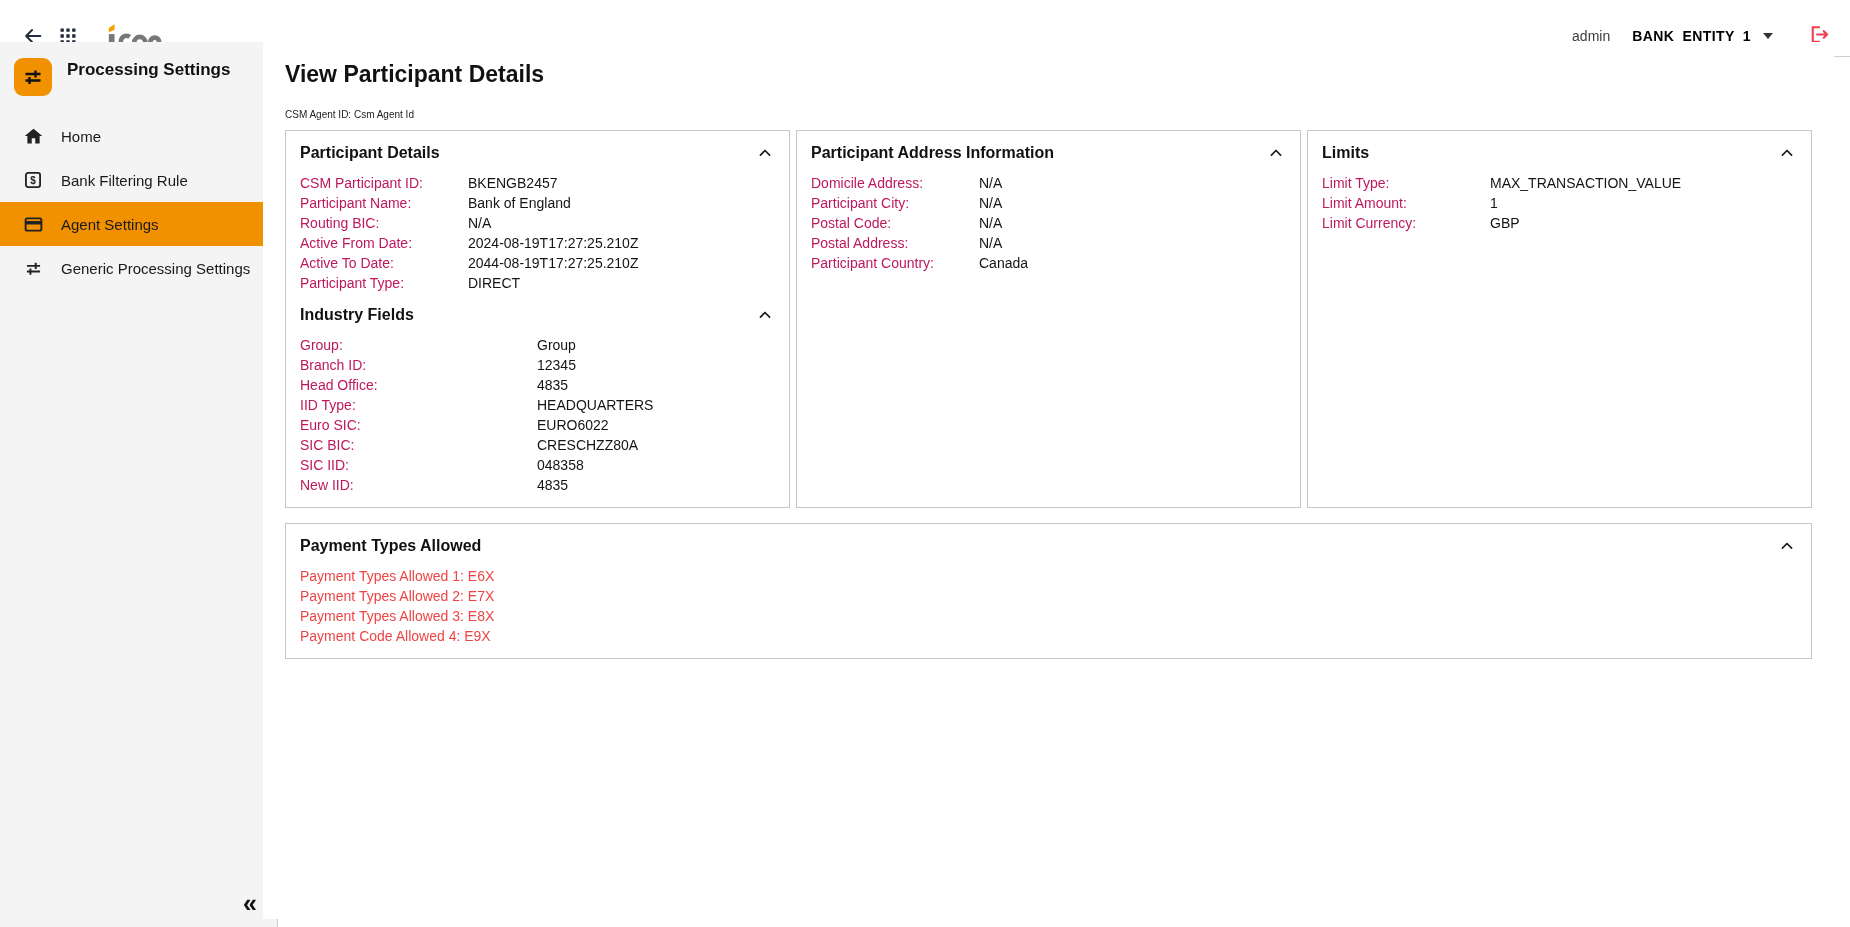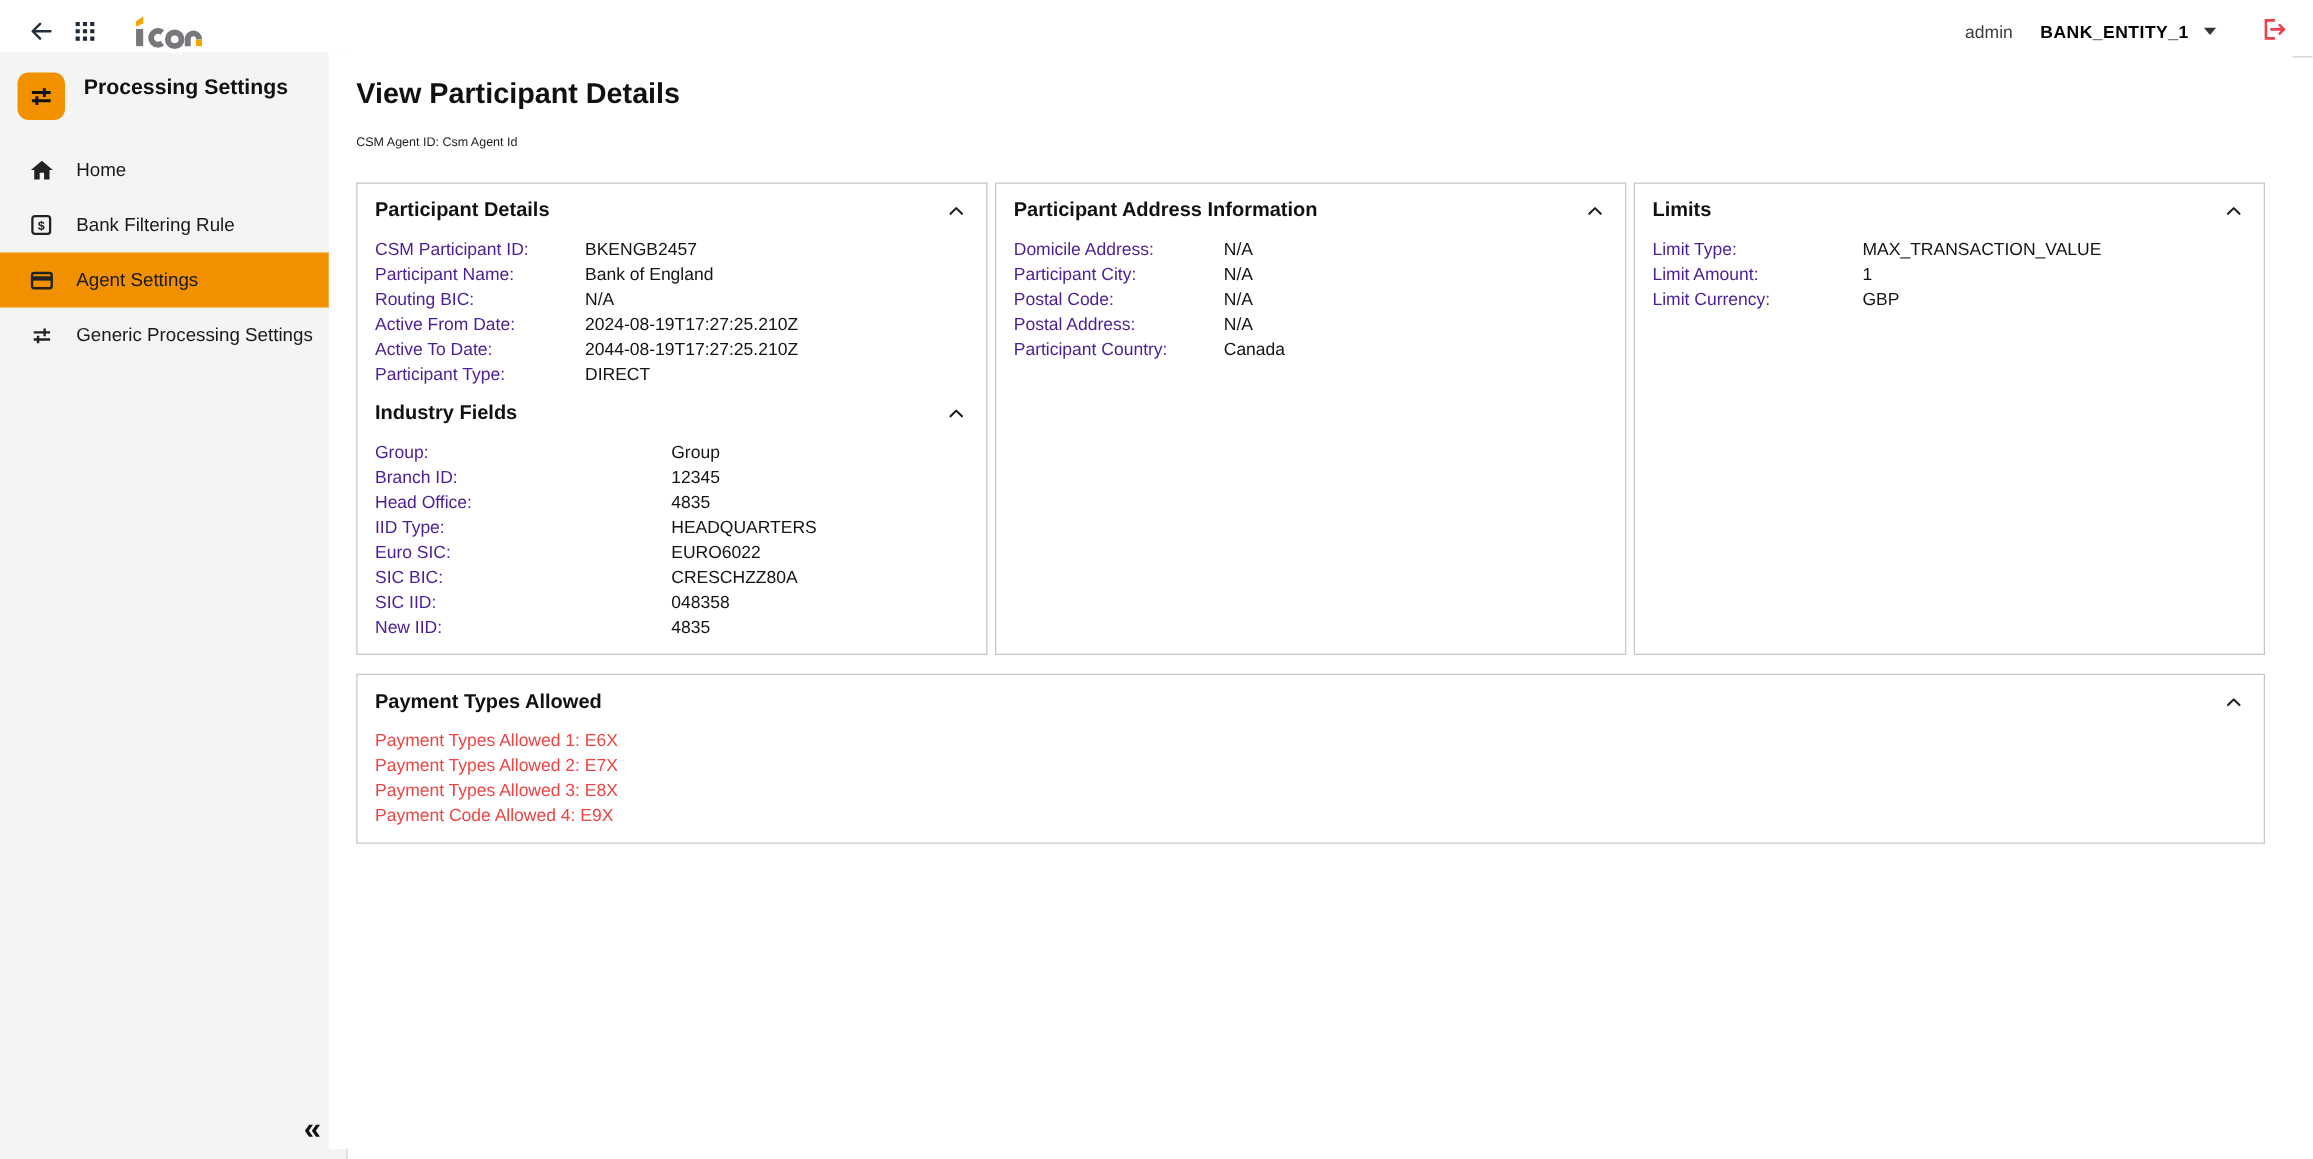--- a/index.html
+++ b/index.html
@@ -11,7 +11,7 @@
   }
   
   .topbar {
-    position:absolute; top:5px; left:0; width:1850px; height:41px;
+    position:absolute; top:16px; left:0; width:1850px; height:41px;
     background:#fff; border-bottom:1px solid #c9d1d7;
     display:flex; align-items:center; padding:0 18px;
   }

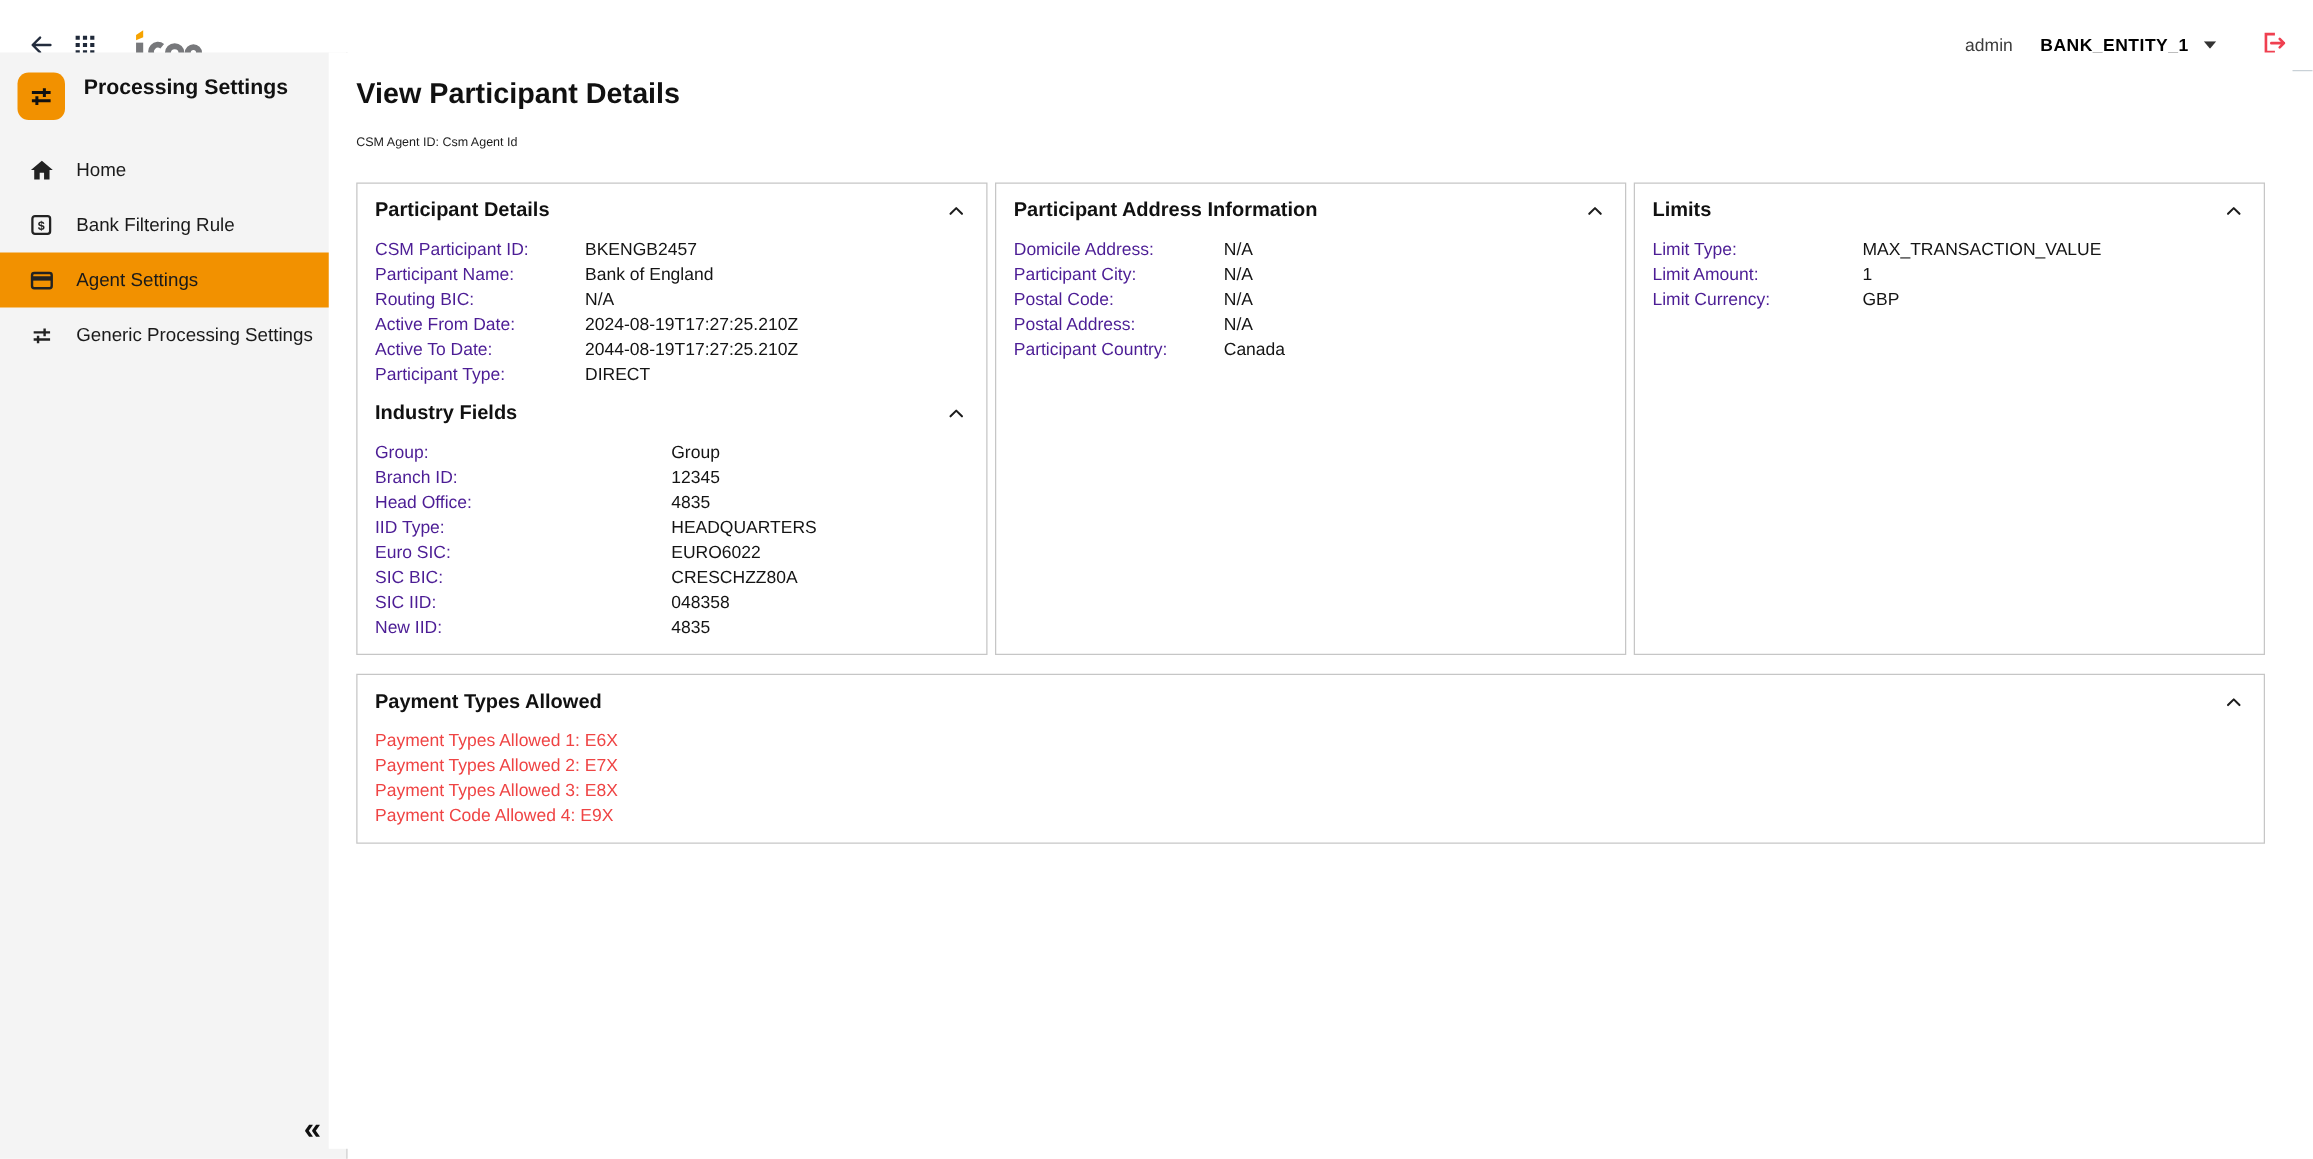--- a/index.html
+++ b/index.html
@@ -64,7 +64,7 @@
   .page-title { margin:0; font-size:23px; font-weight:bold; color:#111; }
   .page-subtitle { margin:21px 0 0 0; font-size:10px; color:#1d1d1d; }
 
-  .cards-row { display:grid; grid-template-columns:1fr 1fr 1fr; gap:6px; margin-top:26px;border-radius:18px; }
+  .cards-row { display:grid; grid-template-columns:1fr 1fr 1fr; gap:6px; margin-top:10px;border-radius:18px; }
   .card { border:1px solid #c6c6c6; background:#fff; padding:12px 14px; }
   .card-head { display:flex; justify-content:space-between; align-items:center; }
   .card-title { margin:0; font-size:16px; font-weight:bold; color:#111; }

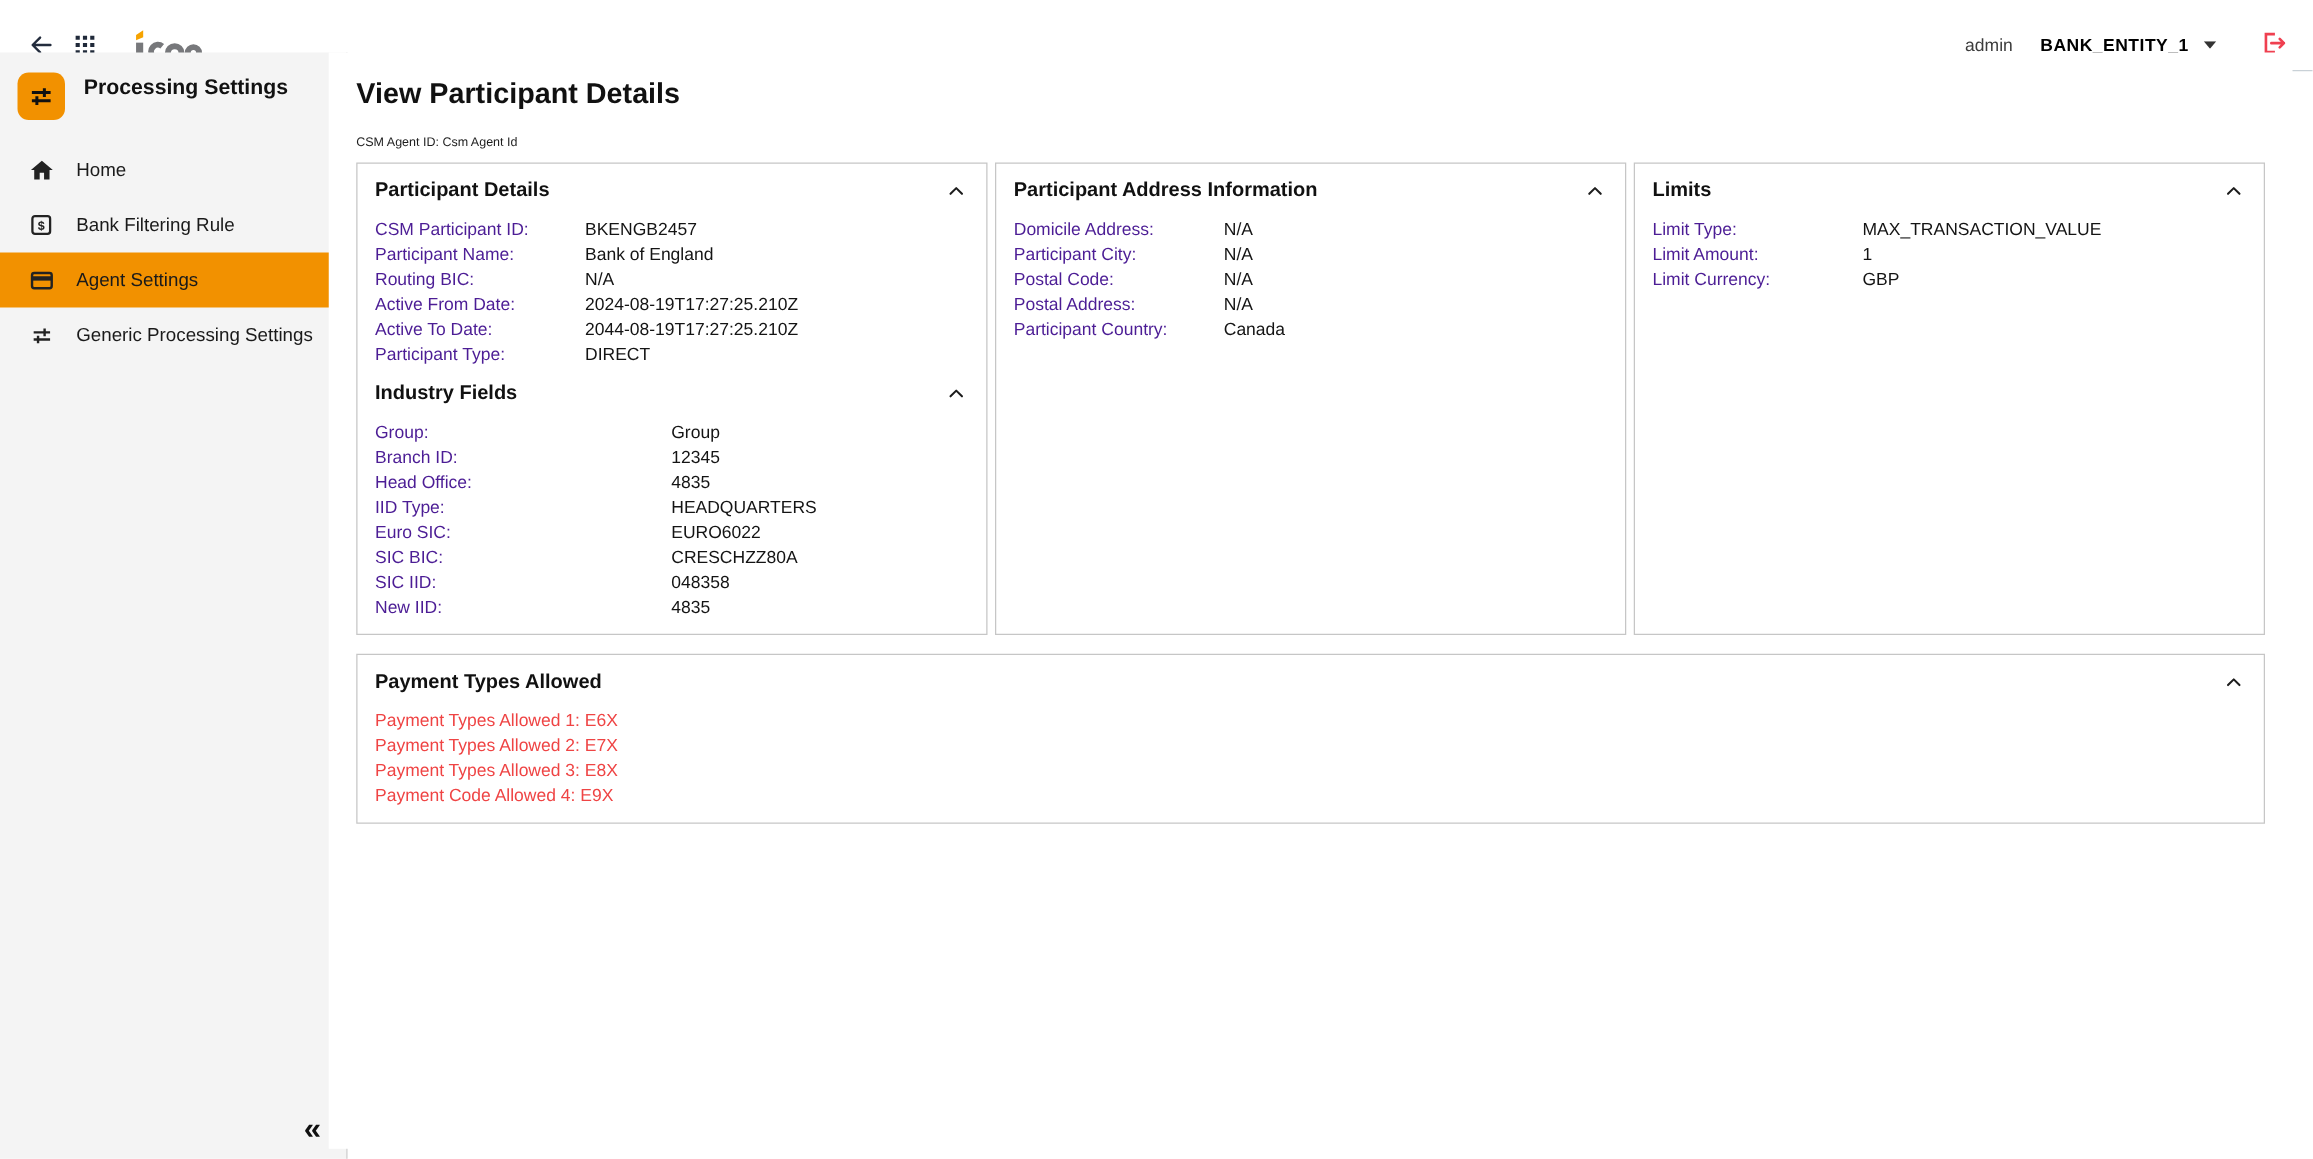--- a/index.html
+++ b/index.html
@@ -71,7 +71,7 @@
   .chev-btn { background:none; border:none; cursor:pointer; padding:0; line-height:0; }
   .rows { margin-top:10px; }
   .frow { display:flex; font-size:14px; line-height:20px; }
-  .frow .lbl { width:168px; flex-shrink:0; color:#4c1d95; }
+  .frow .lbl { width:168px; flex-shrink:0; color:#be185d; }
   .frow .val { color:#141414; }
   .sub-head { margin-top:12px; }
   .industry .frow .lbl { width:237px; }

